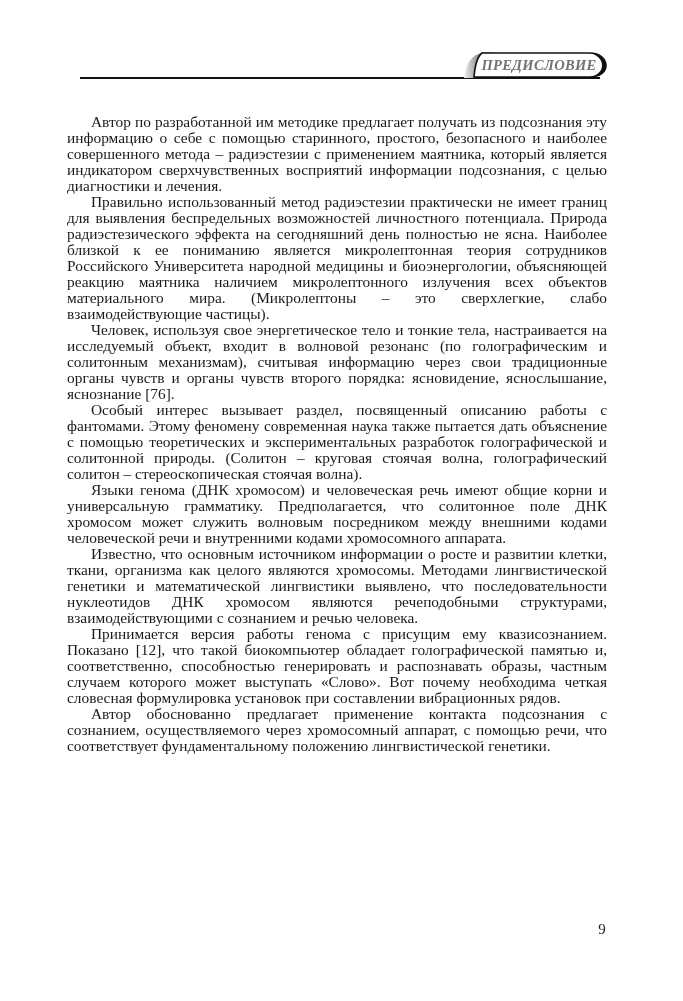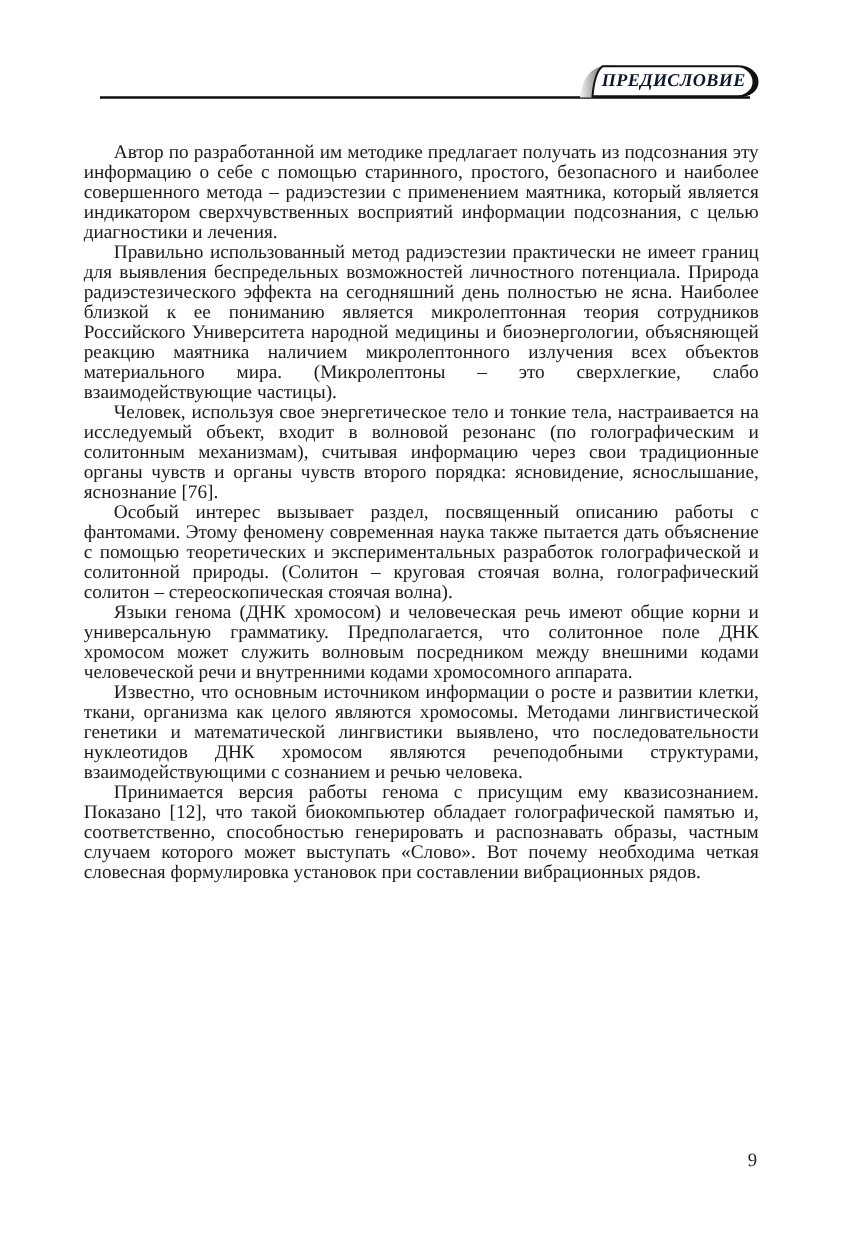--- a/index.html
+++ b/index.html
@@ -46,7 +46,7 @@
     font-style: italic;
     font-size: 14.5px;
     letter-spacing: 0.3px;
-    color: #0f172a;
+    color: #737373;
     line-height: 18px;
   }
   .body-text {

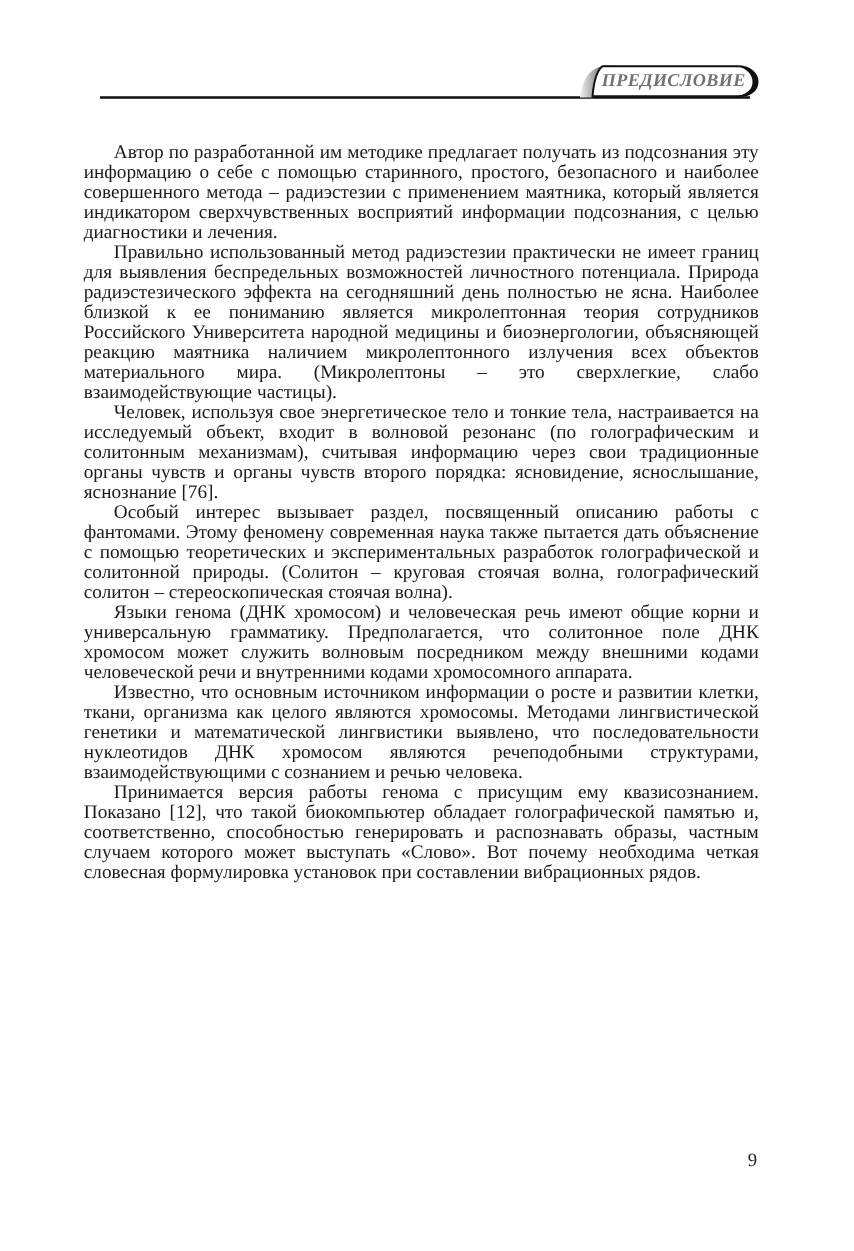--- a/index.html
+++ b/index.html
@@ -106,6 +106,7 @@
   <p>Языки генома (ДНК хромосом) и человеческая речь имеют общие корни и универсальную грамматику. Предполагается, что солитонное поле ДНК хромосом может служить волновым посредником между внешними кодами человеческой речи и внутренними кодами хромосомного аппарата.</p>
   <p>Известно, что основным источником информации о росте и развитии клетки, ткани, организма как целого являются хромосомы. Методами лингвистической генетики и математической лингвистики выявлено, что последовательности нуклеотидов ДНК хромосом являются речеподобными структурами, взаимодействующими с сознанием и речью человека.</p>
   <p>Принимается версия работы генома с присущим ему квазисознанием. Показано [12], что такой биокомпьютер обладает голографической памятью и, соответственно, способностью генерировать и распознавать образы, частным случаем которого может выступать «Слово». Вот почему необходима четкая словесная формулировка установок при составлении вибрационных рядов.</p>
+  <p>Автор обоснованно предлагает применение контакта подсознания с сознанием, осуществляемого через хромосомный аппарат, с помощью речи, что соответствует фундаментальному положению лингвистической генетики.</p>
 </div>
 
 <div class="page-number">9</div>

